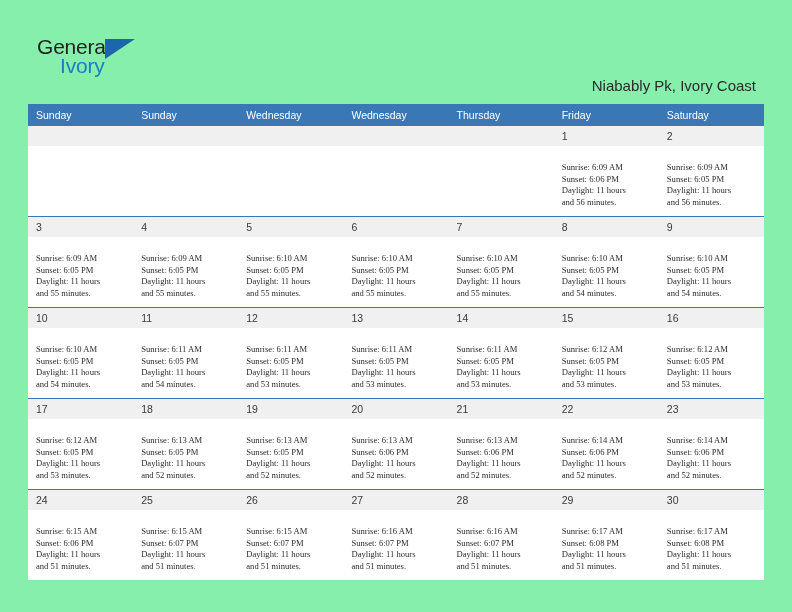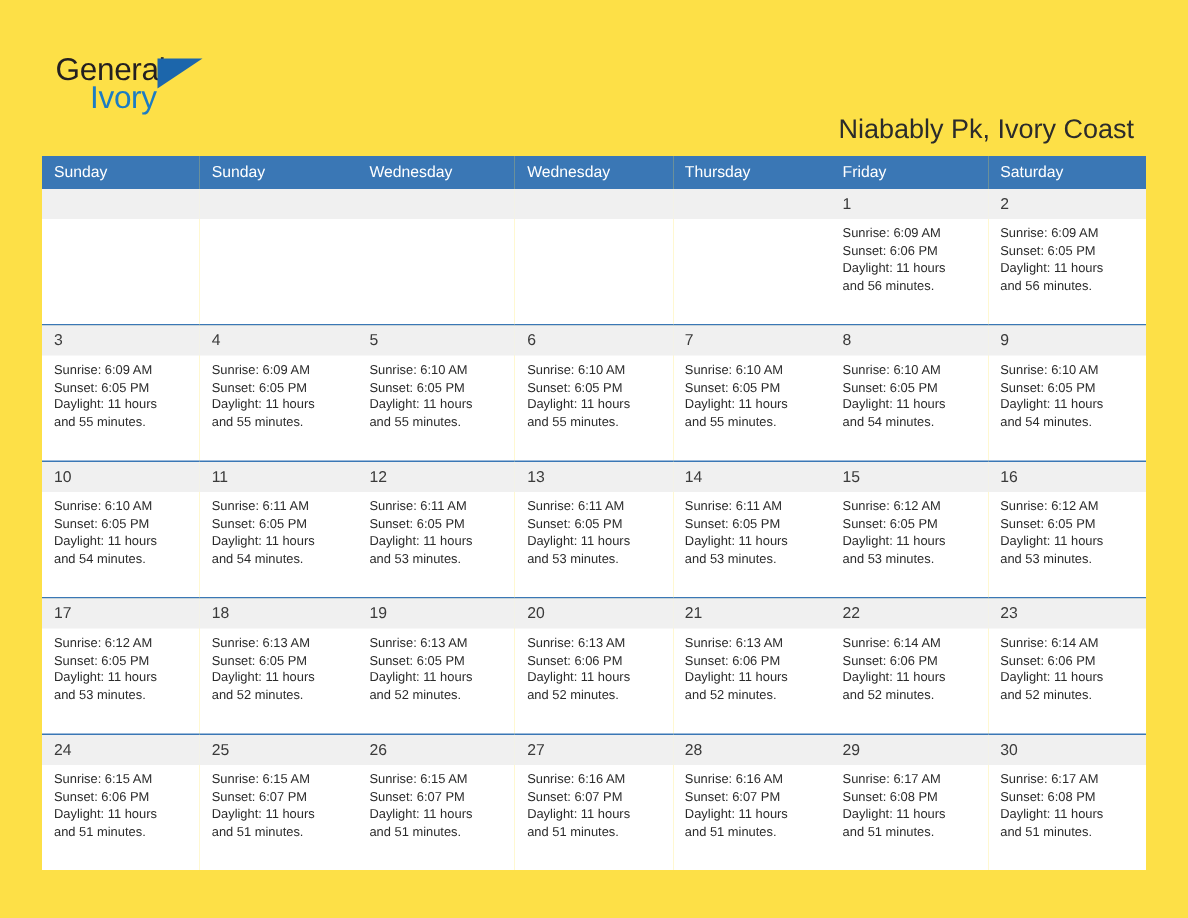--- a/index.html
+++ b/index.html
@@ -17,7 +17,7 @@
     position: relative;
     width: 792px;
     height: 612px;
-    background: #fde047;
+    background: #86efac;
   }
 
   

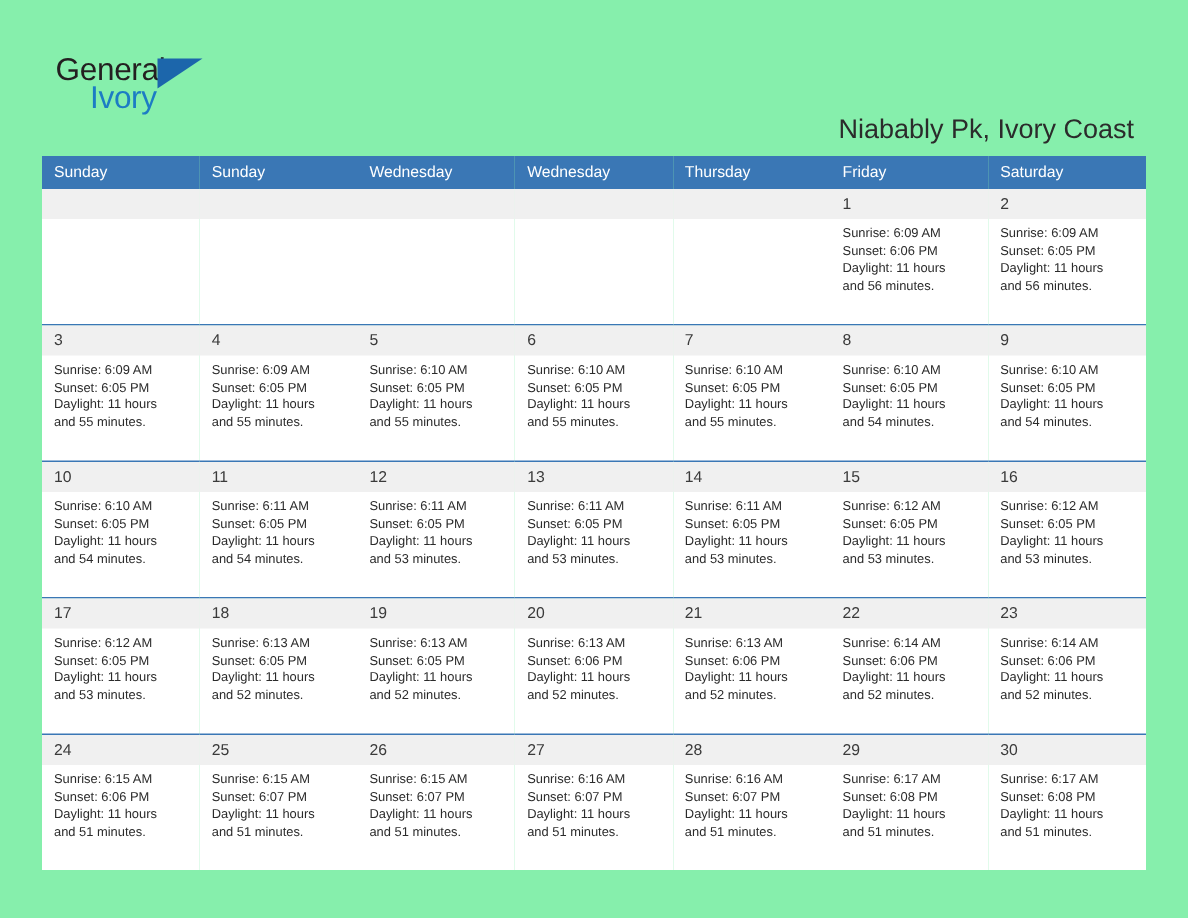--- a/index.html
+++ b/index.html
@@ -79,7 +79,7 @@
     position: absolute;
     right: 36px;
     top: 79px;
-    font-size: 18px;
+    font-size: 15px;
     color: #2b2b2b;
     text-align: right;
     white-space: nowrap;

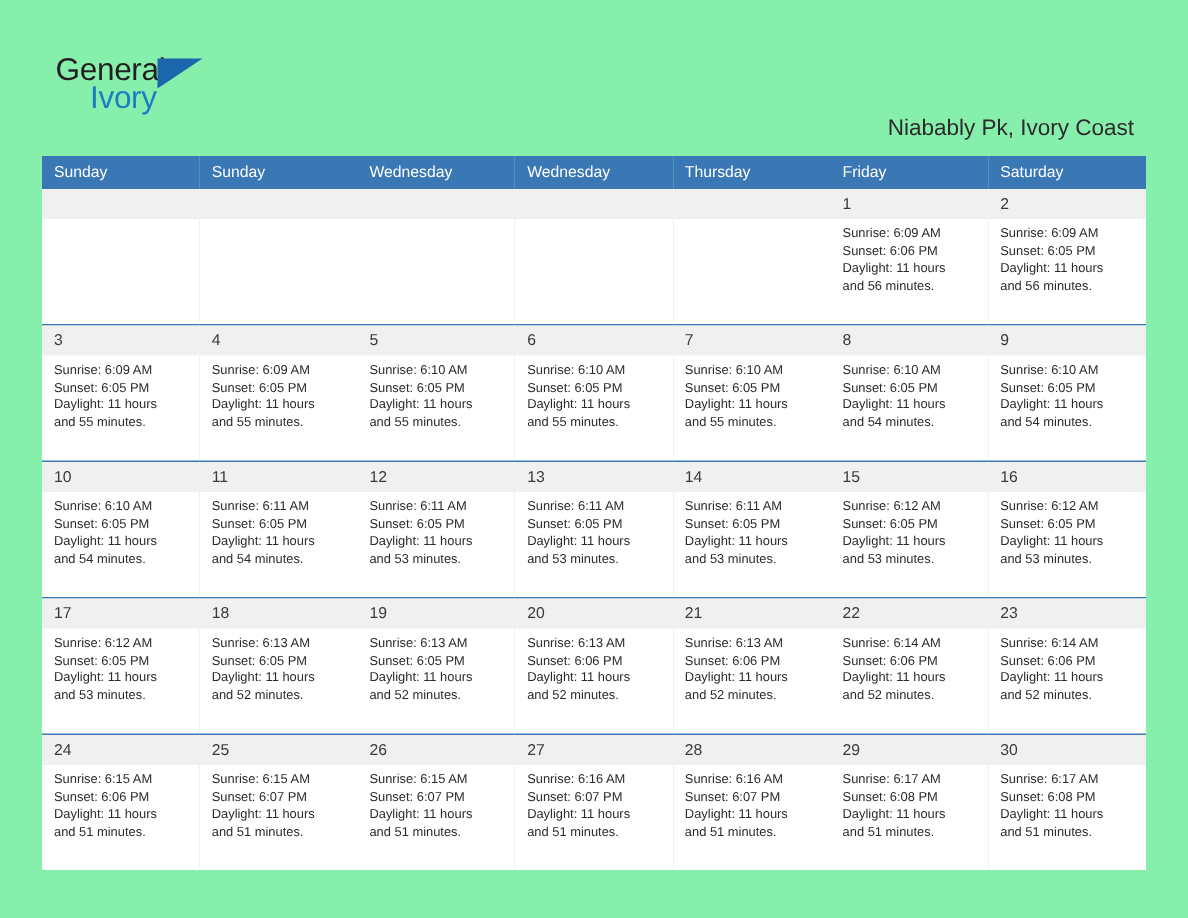--- a/index.html
+++ b/index.html
@@ -134,10 +134,11 @@
   }
 
   .cell-body {
-    padding: 4px 6px 0 8px;
+    padding: 16px 6px 0 8px;
     font-size: 8.6px;
     line-height: 11.6px;
     color: #2b2b2b;
+    font-family: Liberation Serif, serif;
   }
   .cell-body div { white-space: nowrap; }
 

